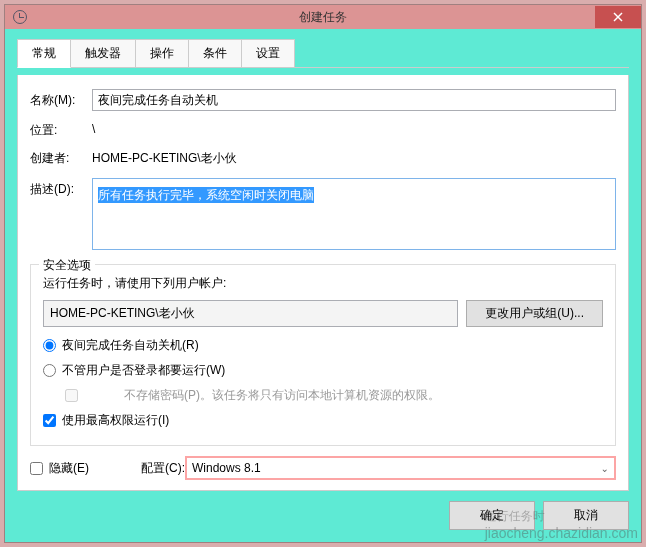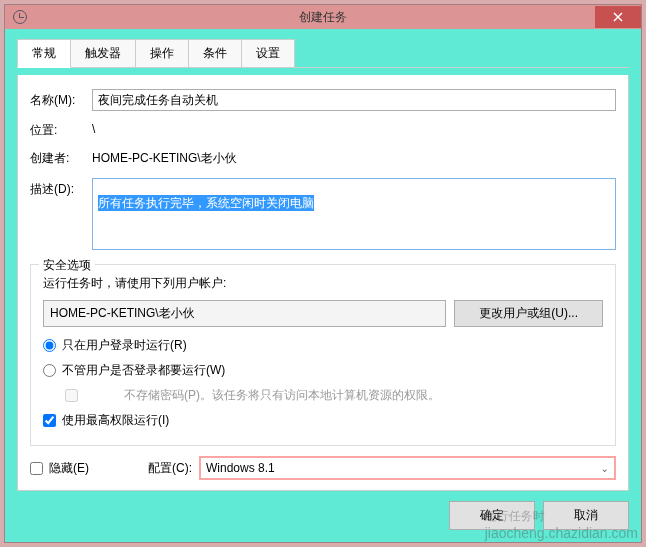--- a/index.html
+++ b/index.html
@@ -21,7 +21,7 @@
 .form-value { flex: 1; }
 .text-input { width: 100%; border: 1px solid #abadb3; padding: 3px 5px; background: #fff; }
 .static-text { padding: 3px 0; }
-.textarea { width: 100%; border: 1px solid #7eb4ea; padding: 16px 5px; background: #fff; height: 72px; resize: none; }
+.textarea { width: 100%; border: 1px solid #7eb4ea; padding: 8px 5px; background: #fff; height: 72px; resize: none; }
 .textarea .sel { background: #3399ff; color: #fff; padding: 1px 0; }
 .fieldset { border: 1px solid #ddd; padding: 10px 12px 8px 12px; margin-top: 6px; position: relative; }
 .fieldset-legend { position: absolute; top: -8px; left: 8px; background: #fff; padding: 0 4px; }

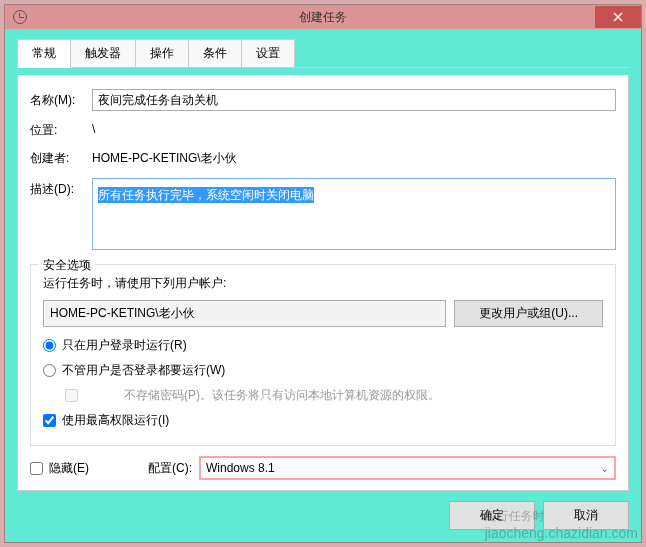--- a/index.html
+++ b/index.html
@@ -28,7 +28,7 @@
 .fieldset-row { margin-bottom: 8px; }
 .account-row { display: flex; gap: 8px; margin-top: 6px; margin-bottom: 10px; }
 .account-input { flex: 1; border: 1px solid #abadb3; padding: 4px 6px; background: #f4f4f4; }
-.btn { border: 1px solid #adadad; background: #e1e1e1; padding: 4px 24px; cursor: pointer; min-width: 110px; }
+.btn { border: 1px solid #adadad; background: #e1e1e1; padding: 4px 18px; cursor: pointer; min-width: 110px; }
 .radio-row, .check-row { display: flex; align-items: center; margin-bottom: 8px; }
 .radio-row input, .check-row input { margin-right: 6px; }
 .indent { margin-left: 22px; color: #999; gap: 40px; }

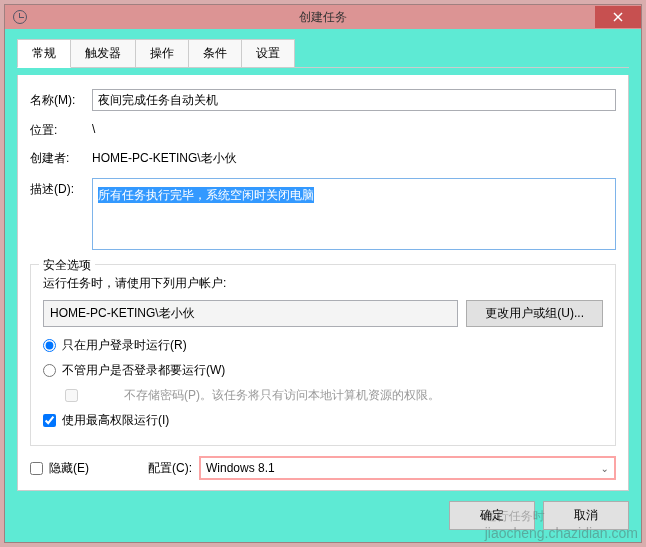--- a/index.html
+++ b/index.html
@@ -95,7 +95,7 @@
         </div>
         <label class="radio-row">
           <input type="radio" name="runmode" checked="" style="">
-          <span>只在用户登录时运行(R)</span>
+          <span>夜间完成任务自动关机(R)</span>
         </label>
         <label class="radio-row">
           <input type="radio" name="runmode" style="">

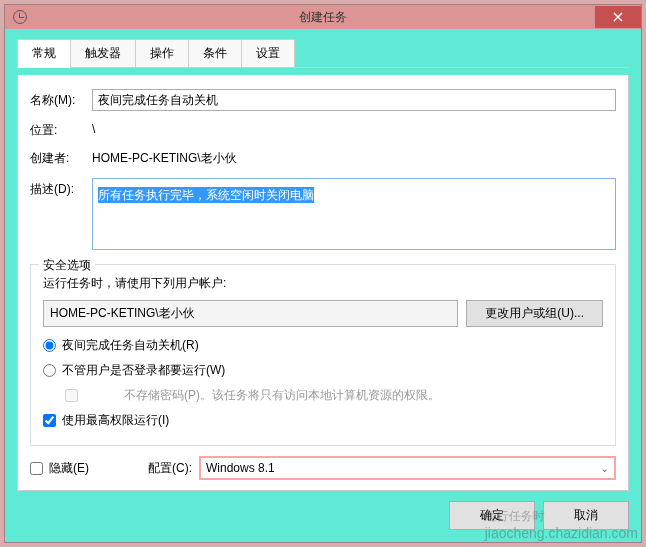--- a/index.html
+++ b/index.html
@@ -33,7 +33,7 @@
 .radio-row input, .check-row input { margin-right: 6px; }
 .indent { margin-left: 22px; color: #999; gap: 40px; }
 .indent input { accent-color: #999; }
-.bottom-row { display: flex; align-items: center; margin-top: 10px; gap: 7px; }
+.bottom-row { display: flex; align-items: center; margin-top: 10px; gap: 0; }
 .config-label { margin-left: 52px; }
 .select { flex: 1; border: 2px solid #fca5a5; padding: 3px 5px; background: #fff; display: flex; justify-content: space-between; align-items: center; }
 .select-arrow { font-size: 10px; color: #666; }

